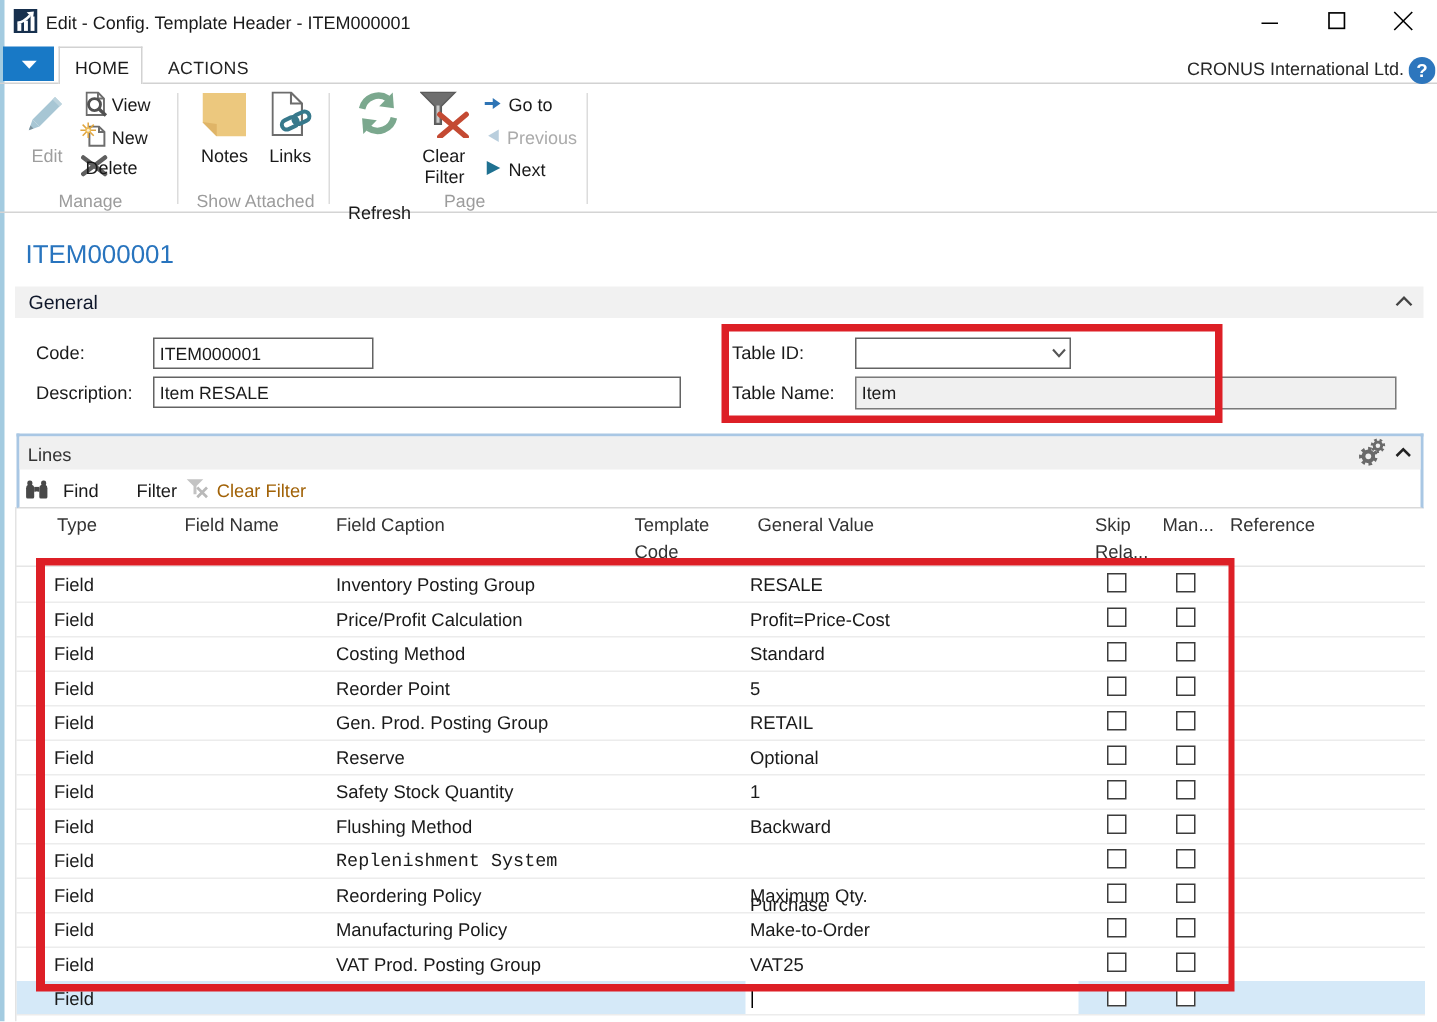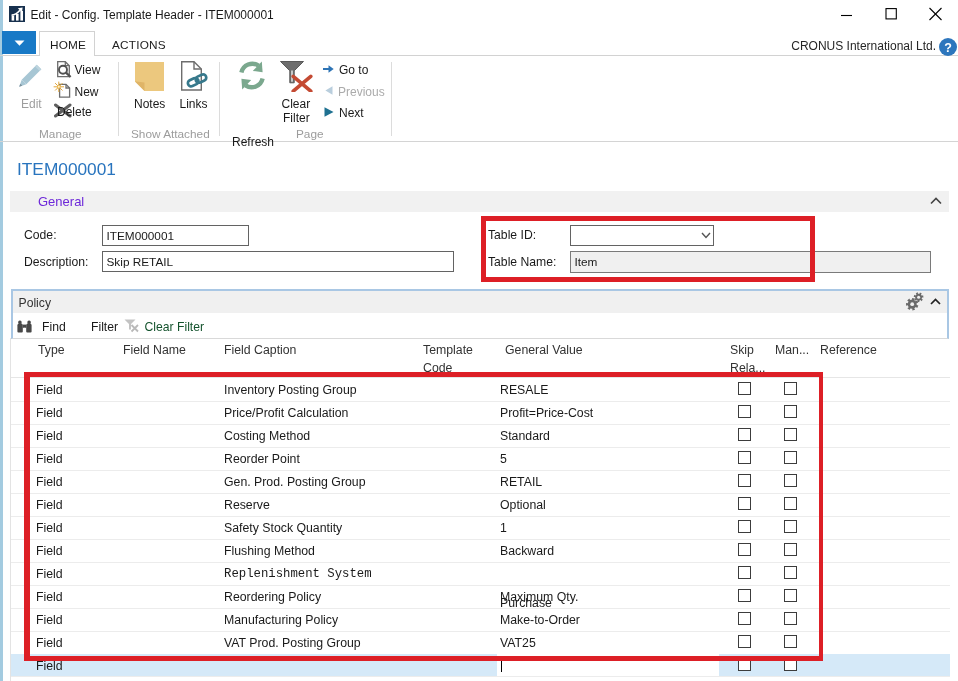--- a/index.html
+++ b/index.html
@@ -136,7 +136,7 @@
 <div class="t" style="left:17px;top:158.5px;font-size:17.3px;color:#2874be;">ITEM000001</div>
 
 <div class="abs" style="left:10px;top:191px;width:939px;height:21px;background:#f1f1f1;"></div>
-<div class="t" style="left:19px;top:194px;font-size:13px;color:#6d28d9;margin-left:19px;">General</div>
+<div class="t" style="left:19px;top:194px;font-size:13px;color:#0f172a;">General</div>
 <svg class="abs" style="left:930px;top:197px;" width="12" height="8" viewBox="0 0 12 8">
   <path d="M1 6.5 L6 1.5 L11 6.5" fill="none" stroke="#444" stroke-width="1.6"></path>
 </svg>

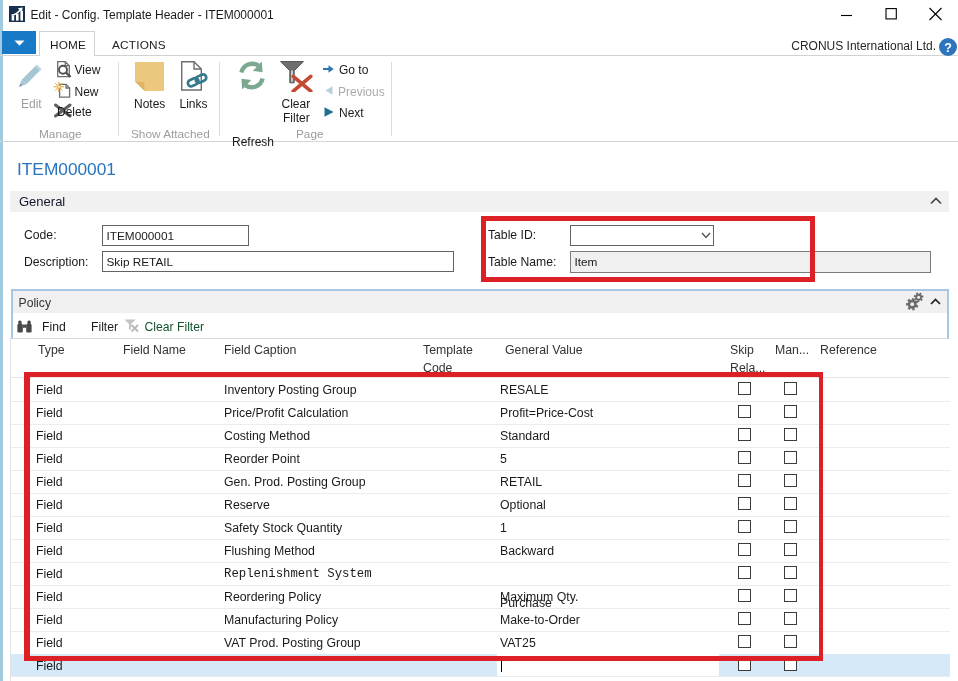--- a/index.html
+++ b/index.html
@@ -147,7 +147,7 @@
 
 <div class="t" style="left:24px;top:254.5px;font-size:12.2px;">Description:</div>
 <div class="abs" style="left:102px;top:251px;width:352px;height:21px;border:1px solid #636363;background:#fff;"></div>
-<div class="t" style="left:106.5px;top:254.5px;font-size:11.8px;">Skip RETAIL</div>
+<div class="t" style="left:106.5px;top:254.5px;font-size:11.8px;">Item RESALE</div>
 
 <div class="t" style="left:488px;top:227.5px;font-size:12.2px;">Table ID:</div>
 <div class="abs" style="left:570px;top:225px;width:144px;height:21px;border:1px solid #636363;background:#fff;"></div>

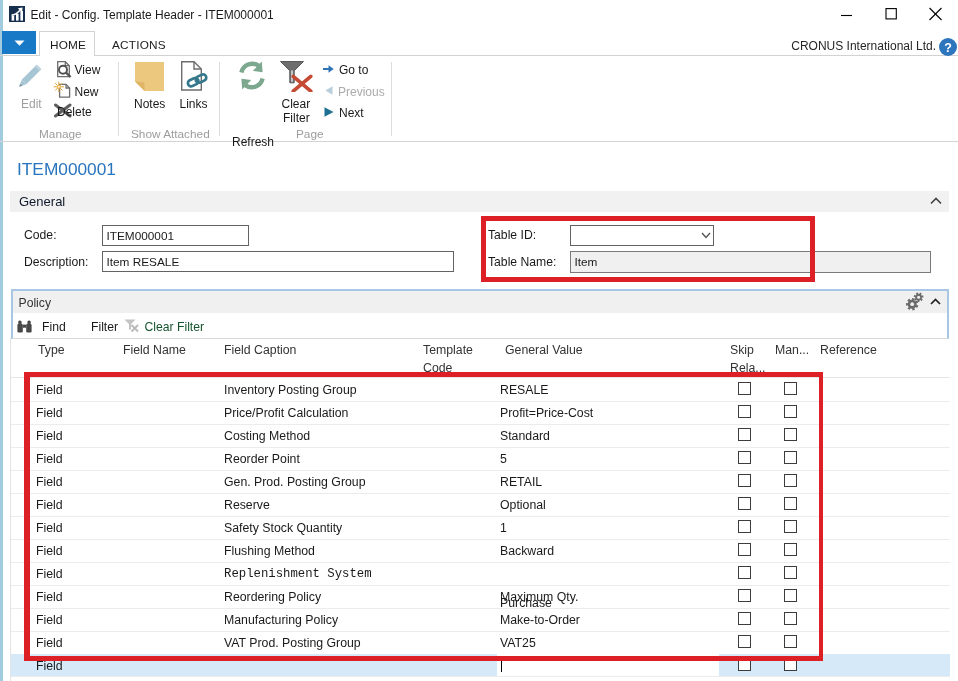--- a/index.html
+++ b/index.html
@@ -162,7 +162,7 @@
 
 <div class="abs" style="left:11px;top:289px;width:938px;height:50px;border:2px solid #a9c7e4;border-bottom:1px solid #d9d9d9;background:#fff;"></div>
 <div class="abs" style="left:13px;top:291px;width:934px;height:22px;background:#f0f0f0;"></div>
-<div class="t" style="left:18.5px;top:295.5px;font-size:12.2px;color:#333;">Policy</div>
+<div class="t" style="left:18.5px;top:295.5px;font-size:12.2px;color:#333;">Lines</div>
 <svg class="abs" style="left:904px;top:292px;" width="21" height="20" viewBox="0 0 21 20">
   <g fill="#6a6a6a">
     <path d="M14.37 13.45 L13.22 16.01 L11.87 14.98 L10.30 16.29 L11.07 17.81 L8.35 18.50 L8.31 16.80 L6.31 16.39 L5.61 17.94 L3.37 16.25 L4.67 15.15 L3.74 13.33 L2.09 13.75 L2.03 10.95 L3.69 11.29 L4.53 9.42 L3.18 8.39 L5.33 6.59 L6.10 8.11 L8.09 7.60 L8.05 5.90 L10.79 6.46 L10.09 8.01 L11.73 9.25 L13.03 8.15 L14.31 10.65 L12.66 11.07 L12.71 13.11 Z"></path>

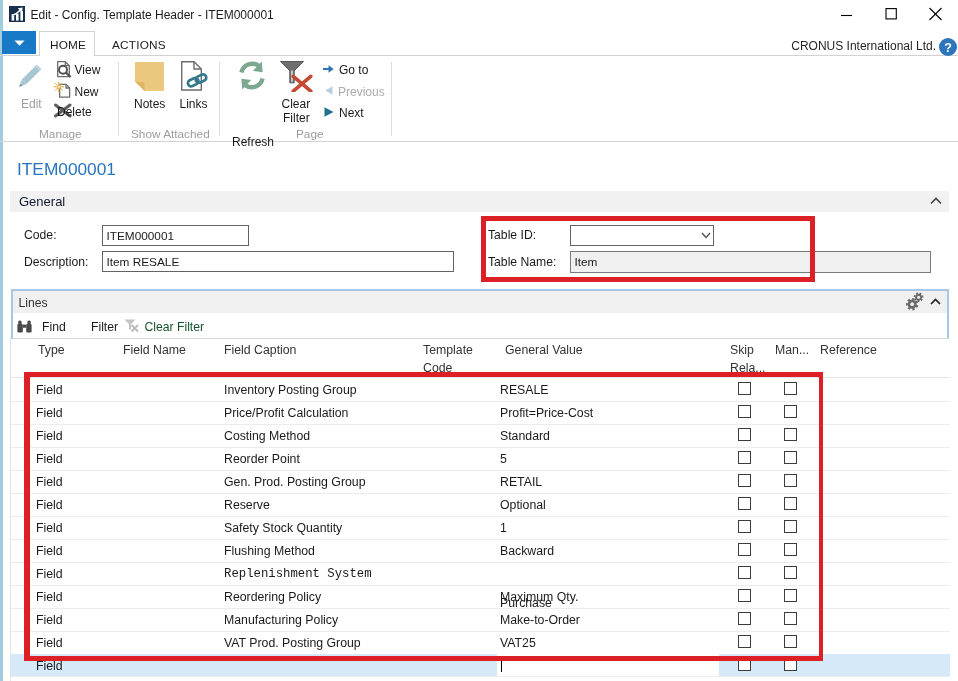--- a/index.html
+++ b/index.html
@@ -191,7 +191,7 @@
   <path d="M0.5 0.5 L11.5 0.5 L7 5 L7 10.5 L5 10.5 L5 5 Z" fill="#c3c3c3"></path>
   <path d="M7.5 6 L14 12.5 M14 6 L7.5 12.5" stroke="#b9b9b9" stroke-width="1.8"></path>
 </svg>
-<div class="t" style="left:144.5px;top:319.5px;font-size:12.2px;color:#14532d;">Clear Filter</div>
+<div class="t" style="left:144.5px;top:319.5px;font-size:12.2px;color:#a16207;">Clear Filter</div>
 
 <div class="t" style="left:38px;top:343px;font-size:12.3px;color:#333;">Type</div>
 <div class="t" style="left:123px;top:343px;font-size:12.3px;color:#333;">Field Name</div>

